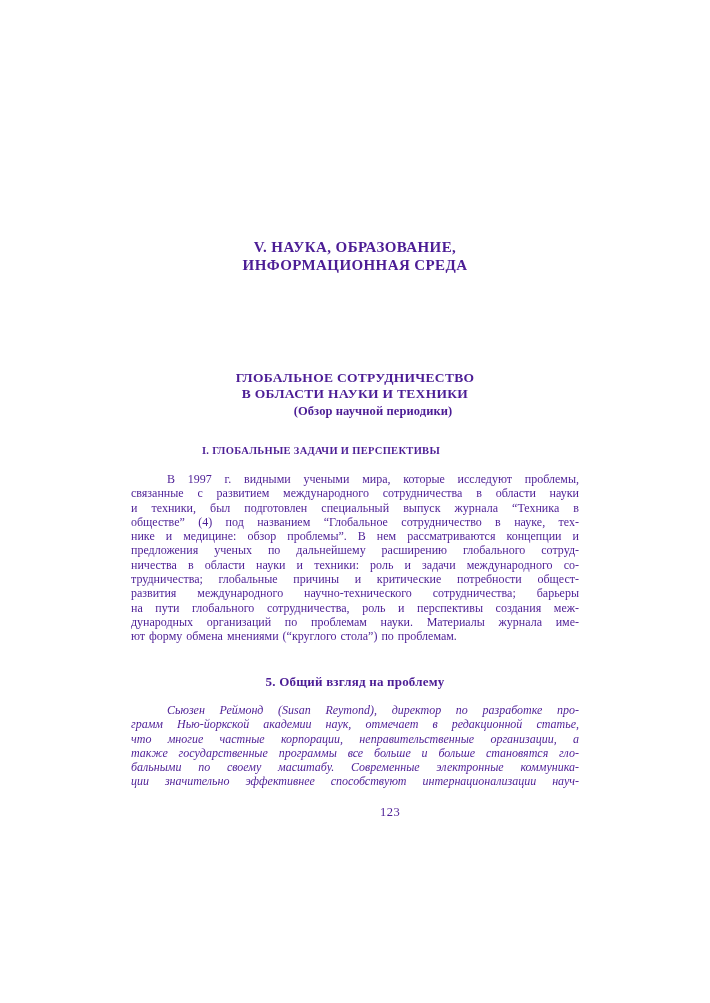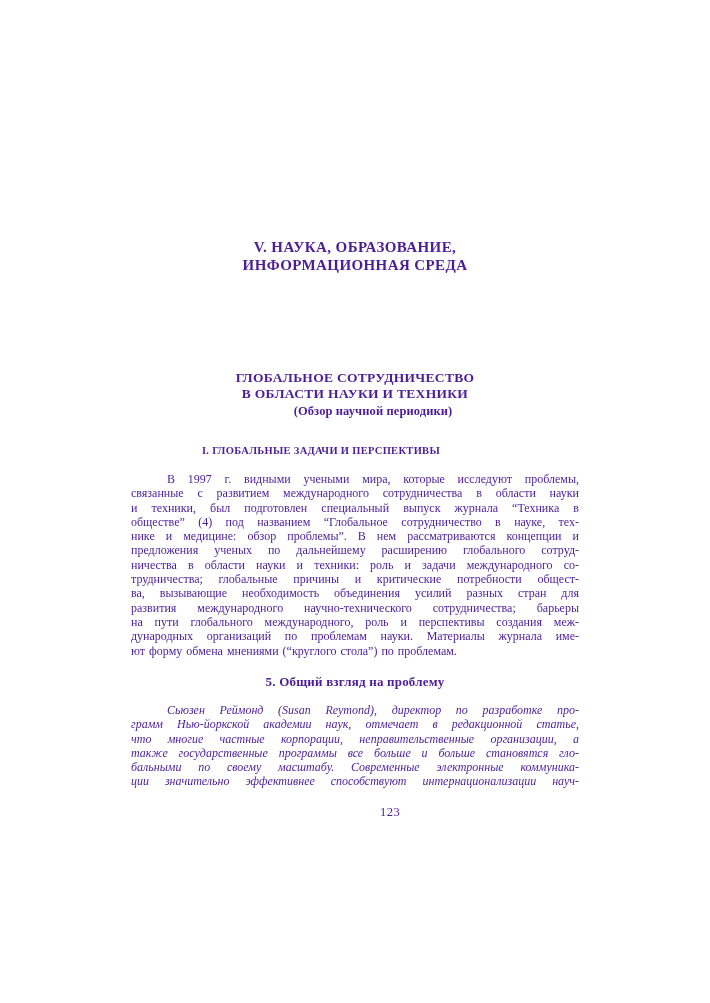--- a/index.html
+++ b/index.html
@@ -123,7 +123,6 @@
       <div class="tline">предложения ученых по дальнейшему расширению глобального сотруд-</div>
       <div class="tline">ничества в области науки и техники: роль и задачи международного со-</div>
       <div class="tline">трудничества; глобальные причины и критические потребности общест-</div>
-      <div class="tline">ва, вызывающие необходимость объединения усилий разных стран для</div>
       <div class="tline">развития международного научно-технического сотрудничества; барьеры</div>
       <div class="tline">на пути глобального международного, роль и перспективы создания меж-</div>
       <div class="tline">дународных организаций по проблемам науки. Материалы журнала име-</div>

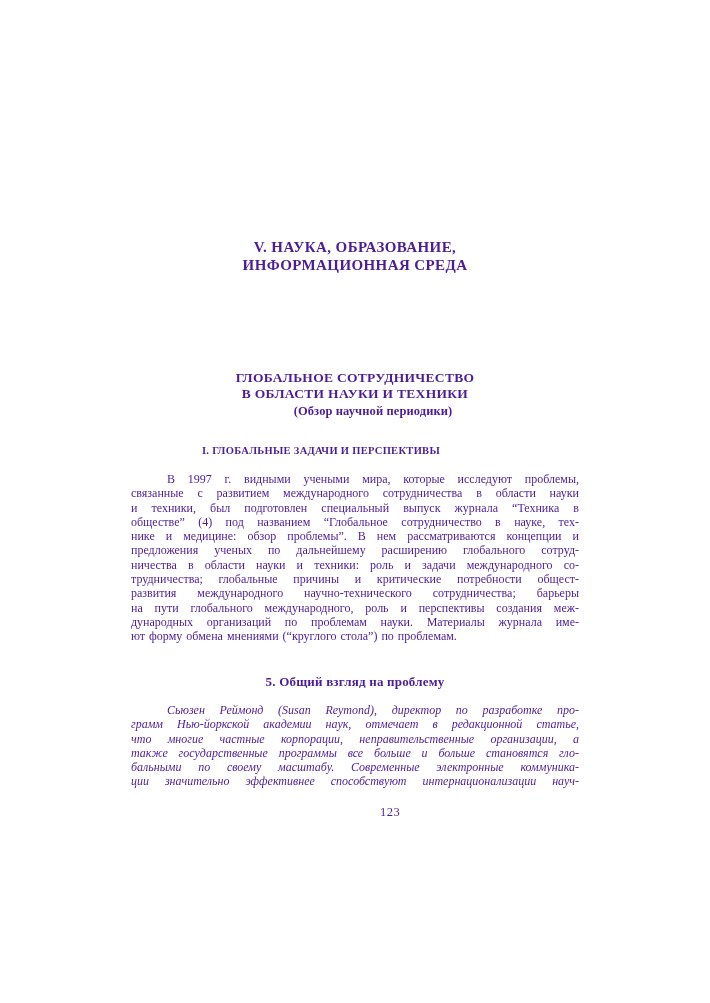--- a/index.html
+++ b/index.html
@@ -124,7 +124,7 @@
       <div class="tline">ничества в области науки и техники: роль и задачи международного со-</div>
       <div class="tline">трудничества; глобальные причины и критические потребности общест-</div>
       <div class="tline">развития международного научно-технического сотрудничества; барьеры</div>
-      <div class="tline">на пути глобального международного, роль и перспективы создания меж-</div>
+      <div class="tline">на пути глобального сотрудничества, роль и перспективы создания меж-</div>
       <div class="tline">дународных организаций по проблемам науки. Материалы журнала име-</div>
       <div class="tline tline-last">ют форму обмена мнениями (“круглого стола”) по проблемам.</div>
     </div>

